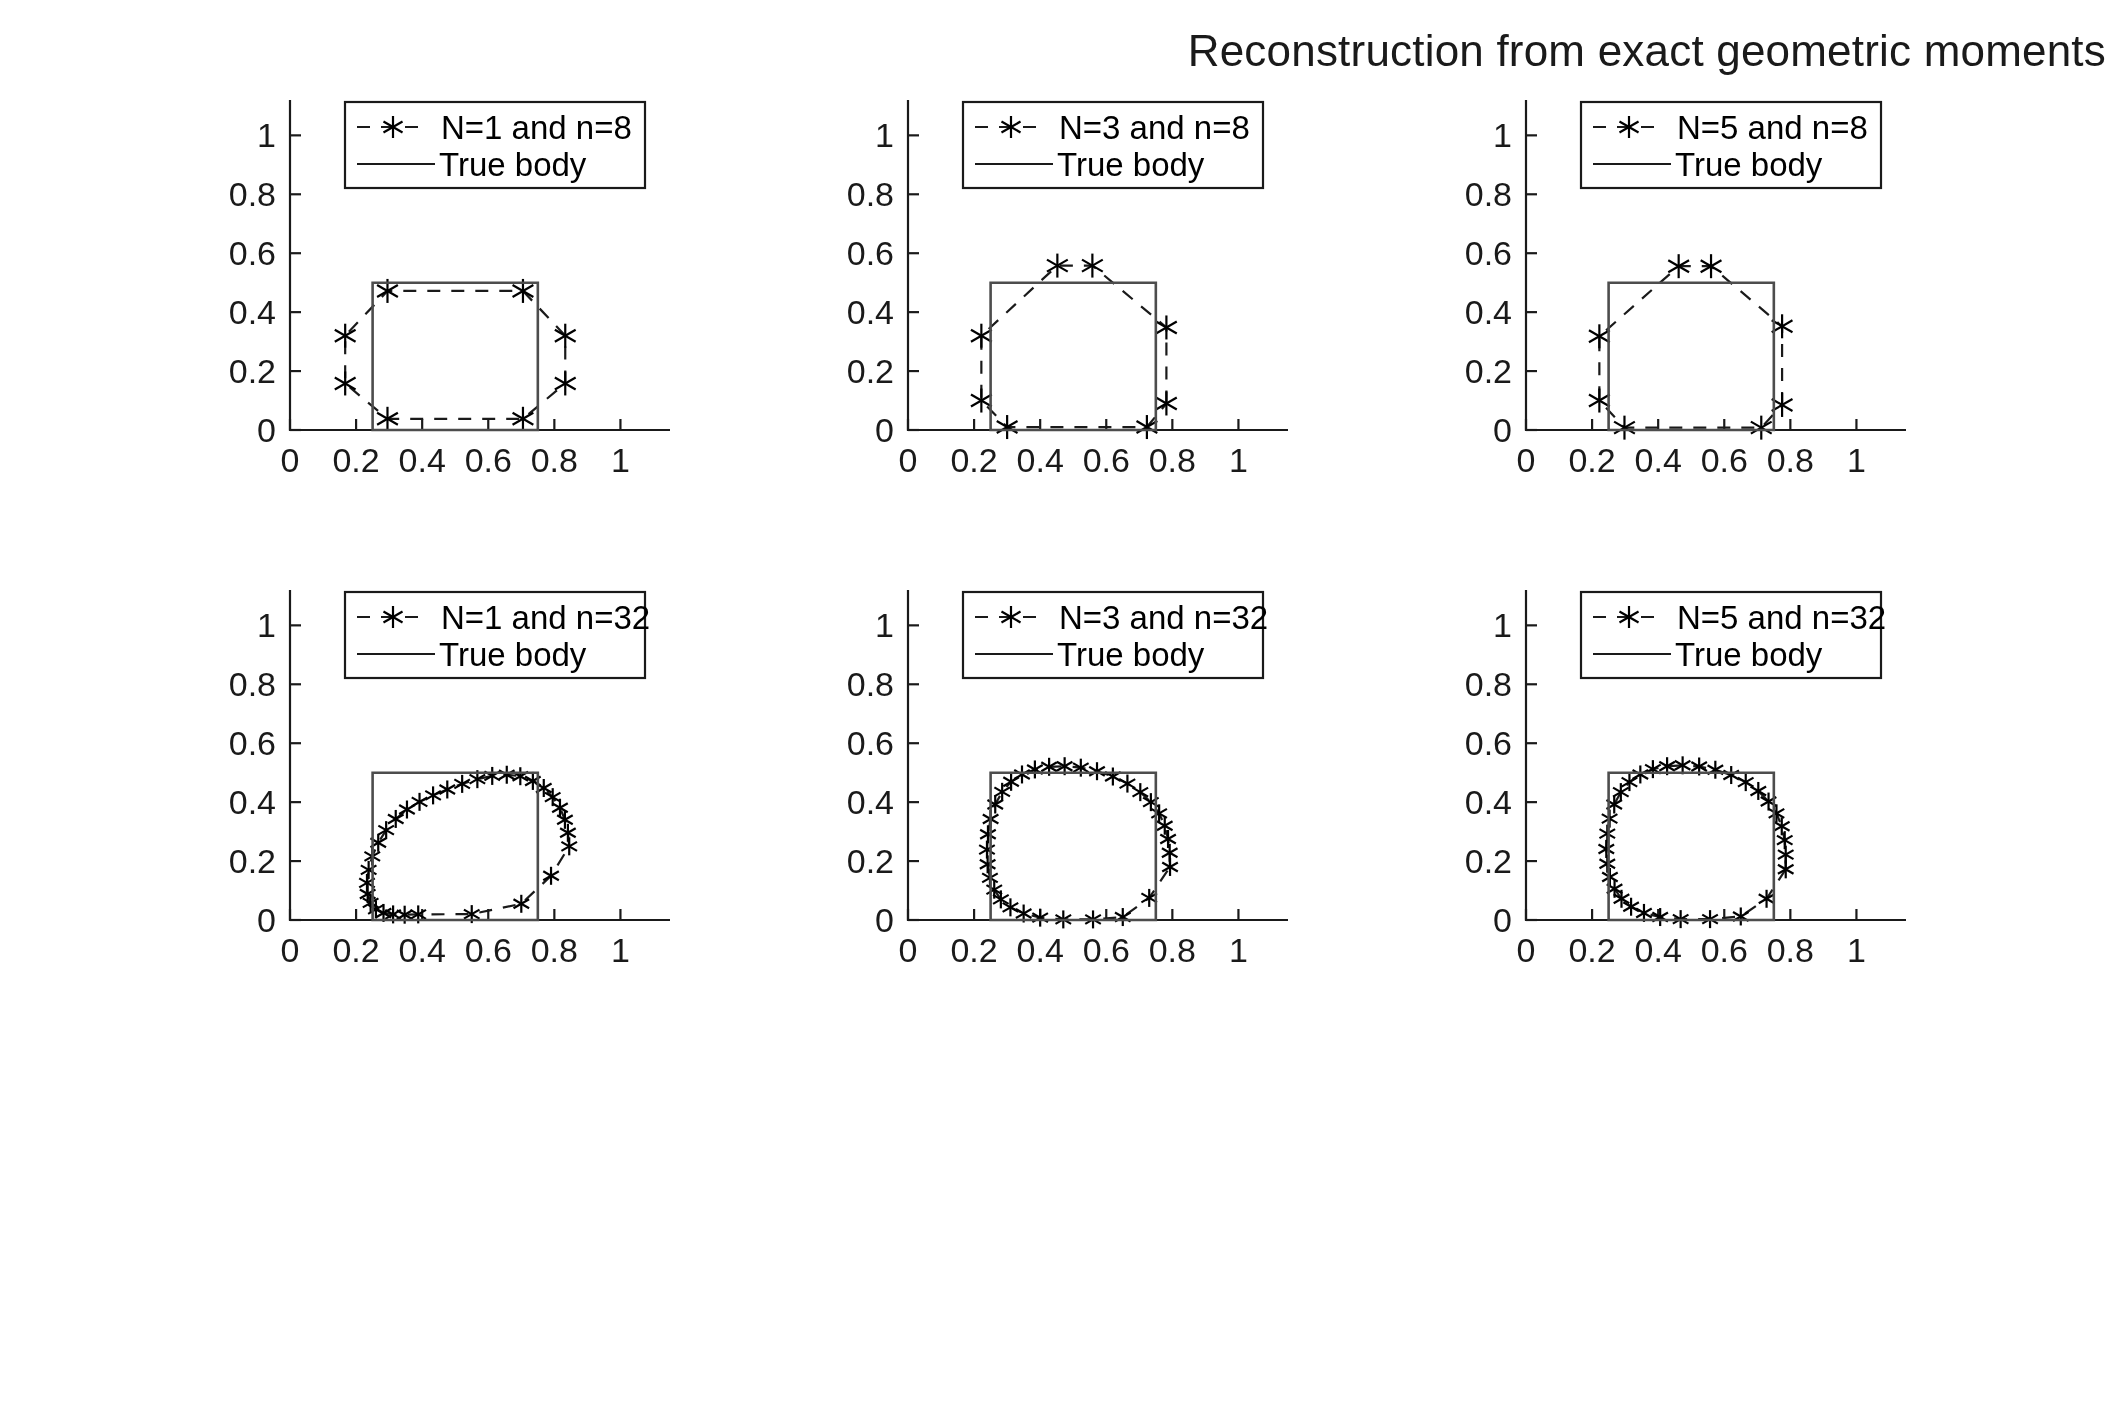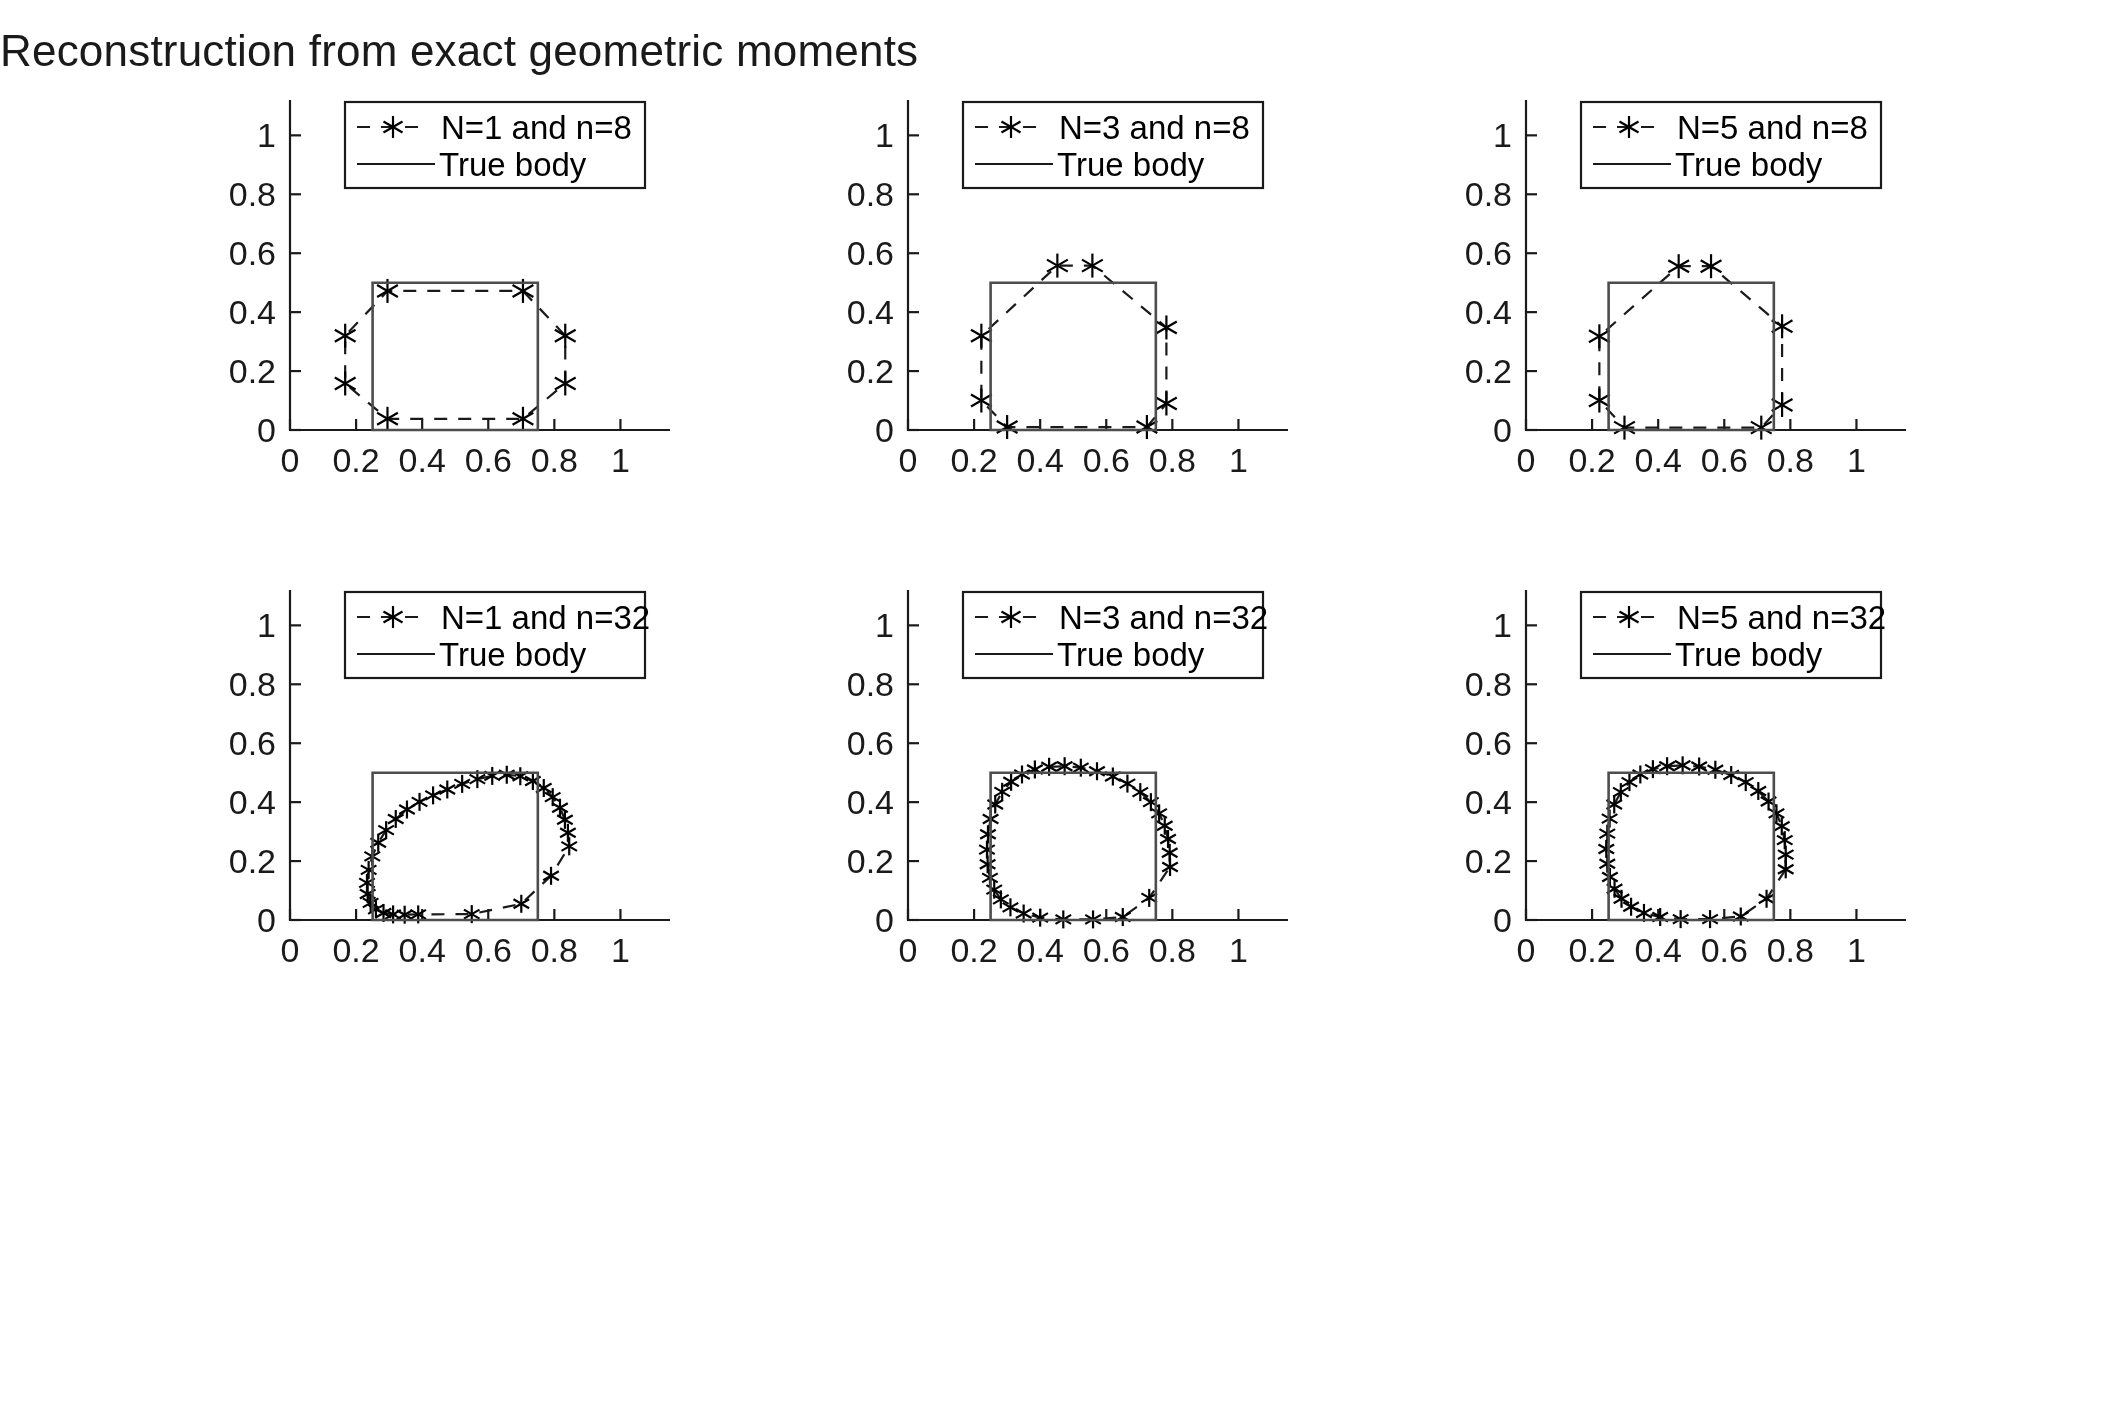--- a/index.html
+++ b/index.html
@@ -26,7 +26,7 @@
     left: 0;
     top: 26px;
     width: 2106px;
-    text-align: left;
+    text-align: right;
     font-size: 44px;
     font-family: "Liberation Sans", sans-serif;
     color: #1a1a1a;

